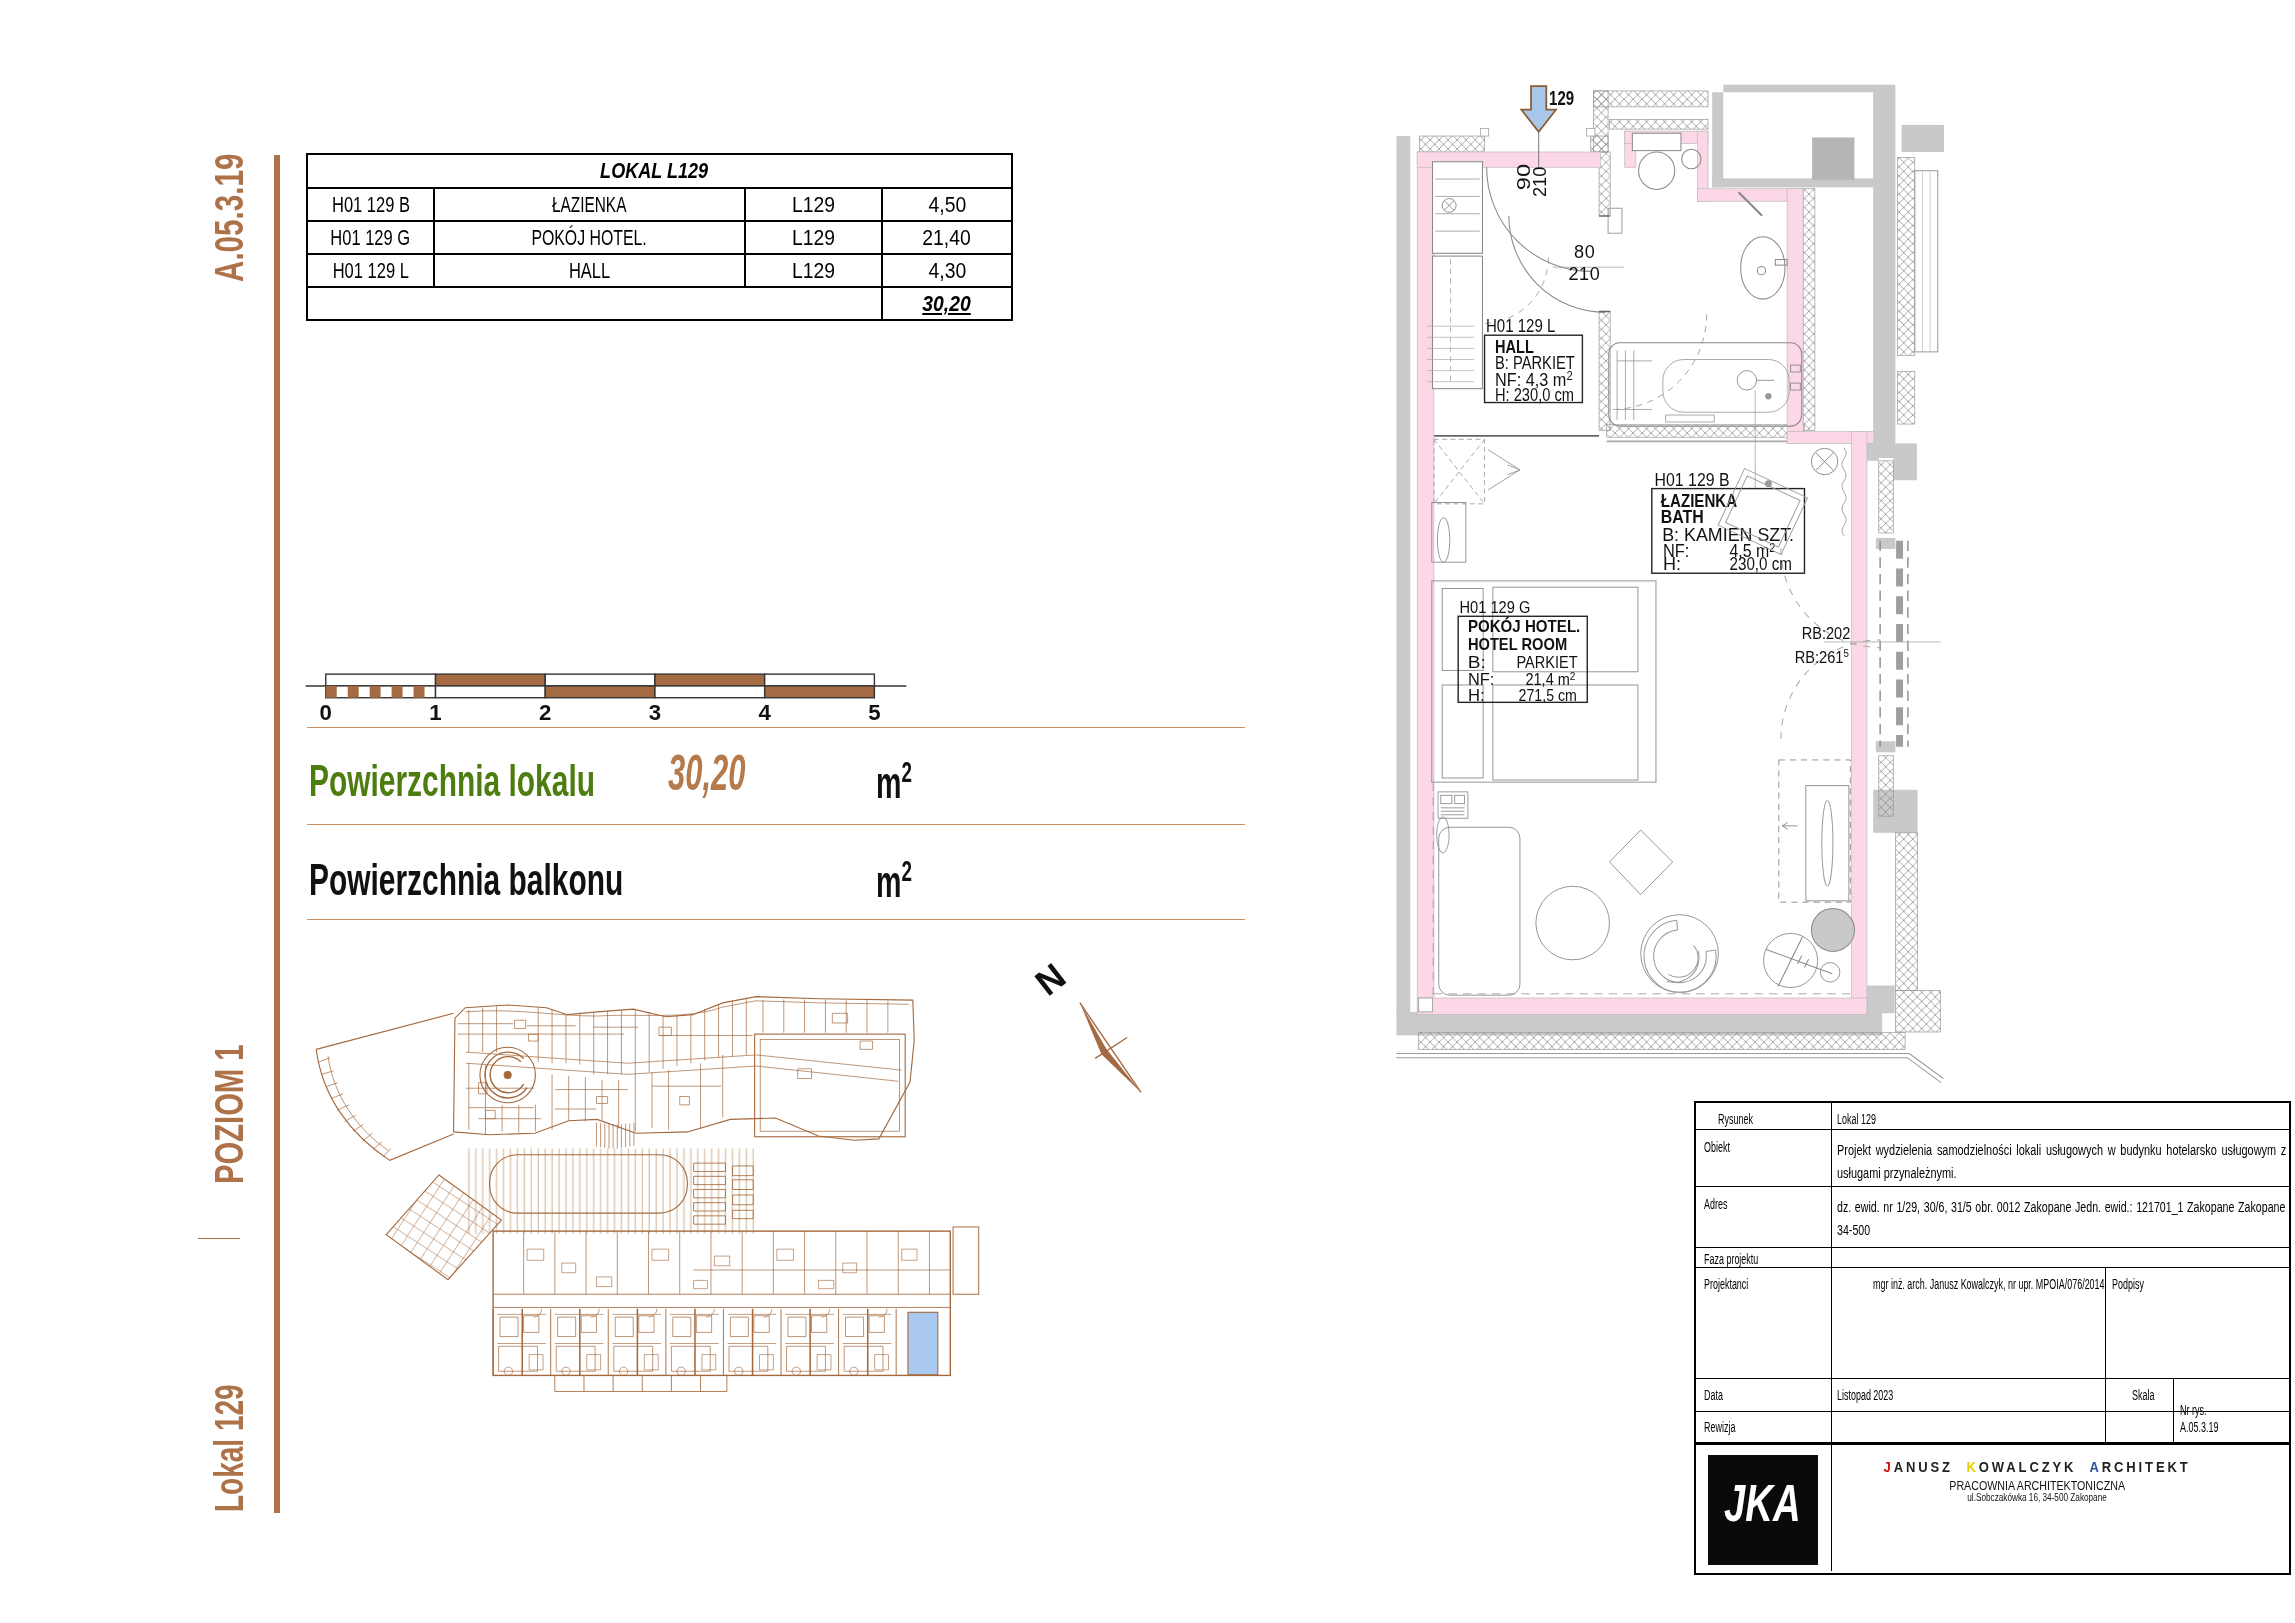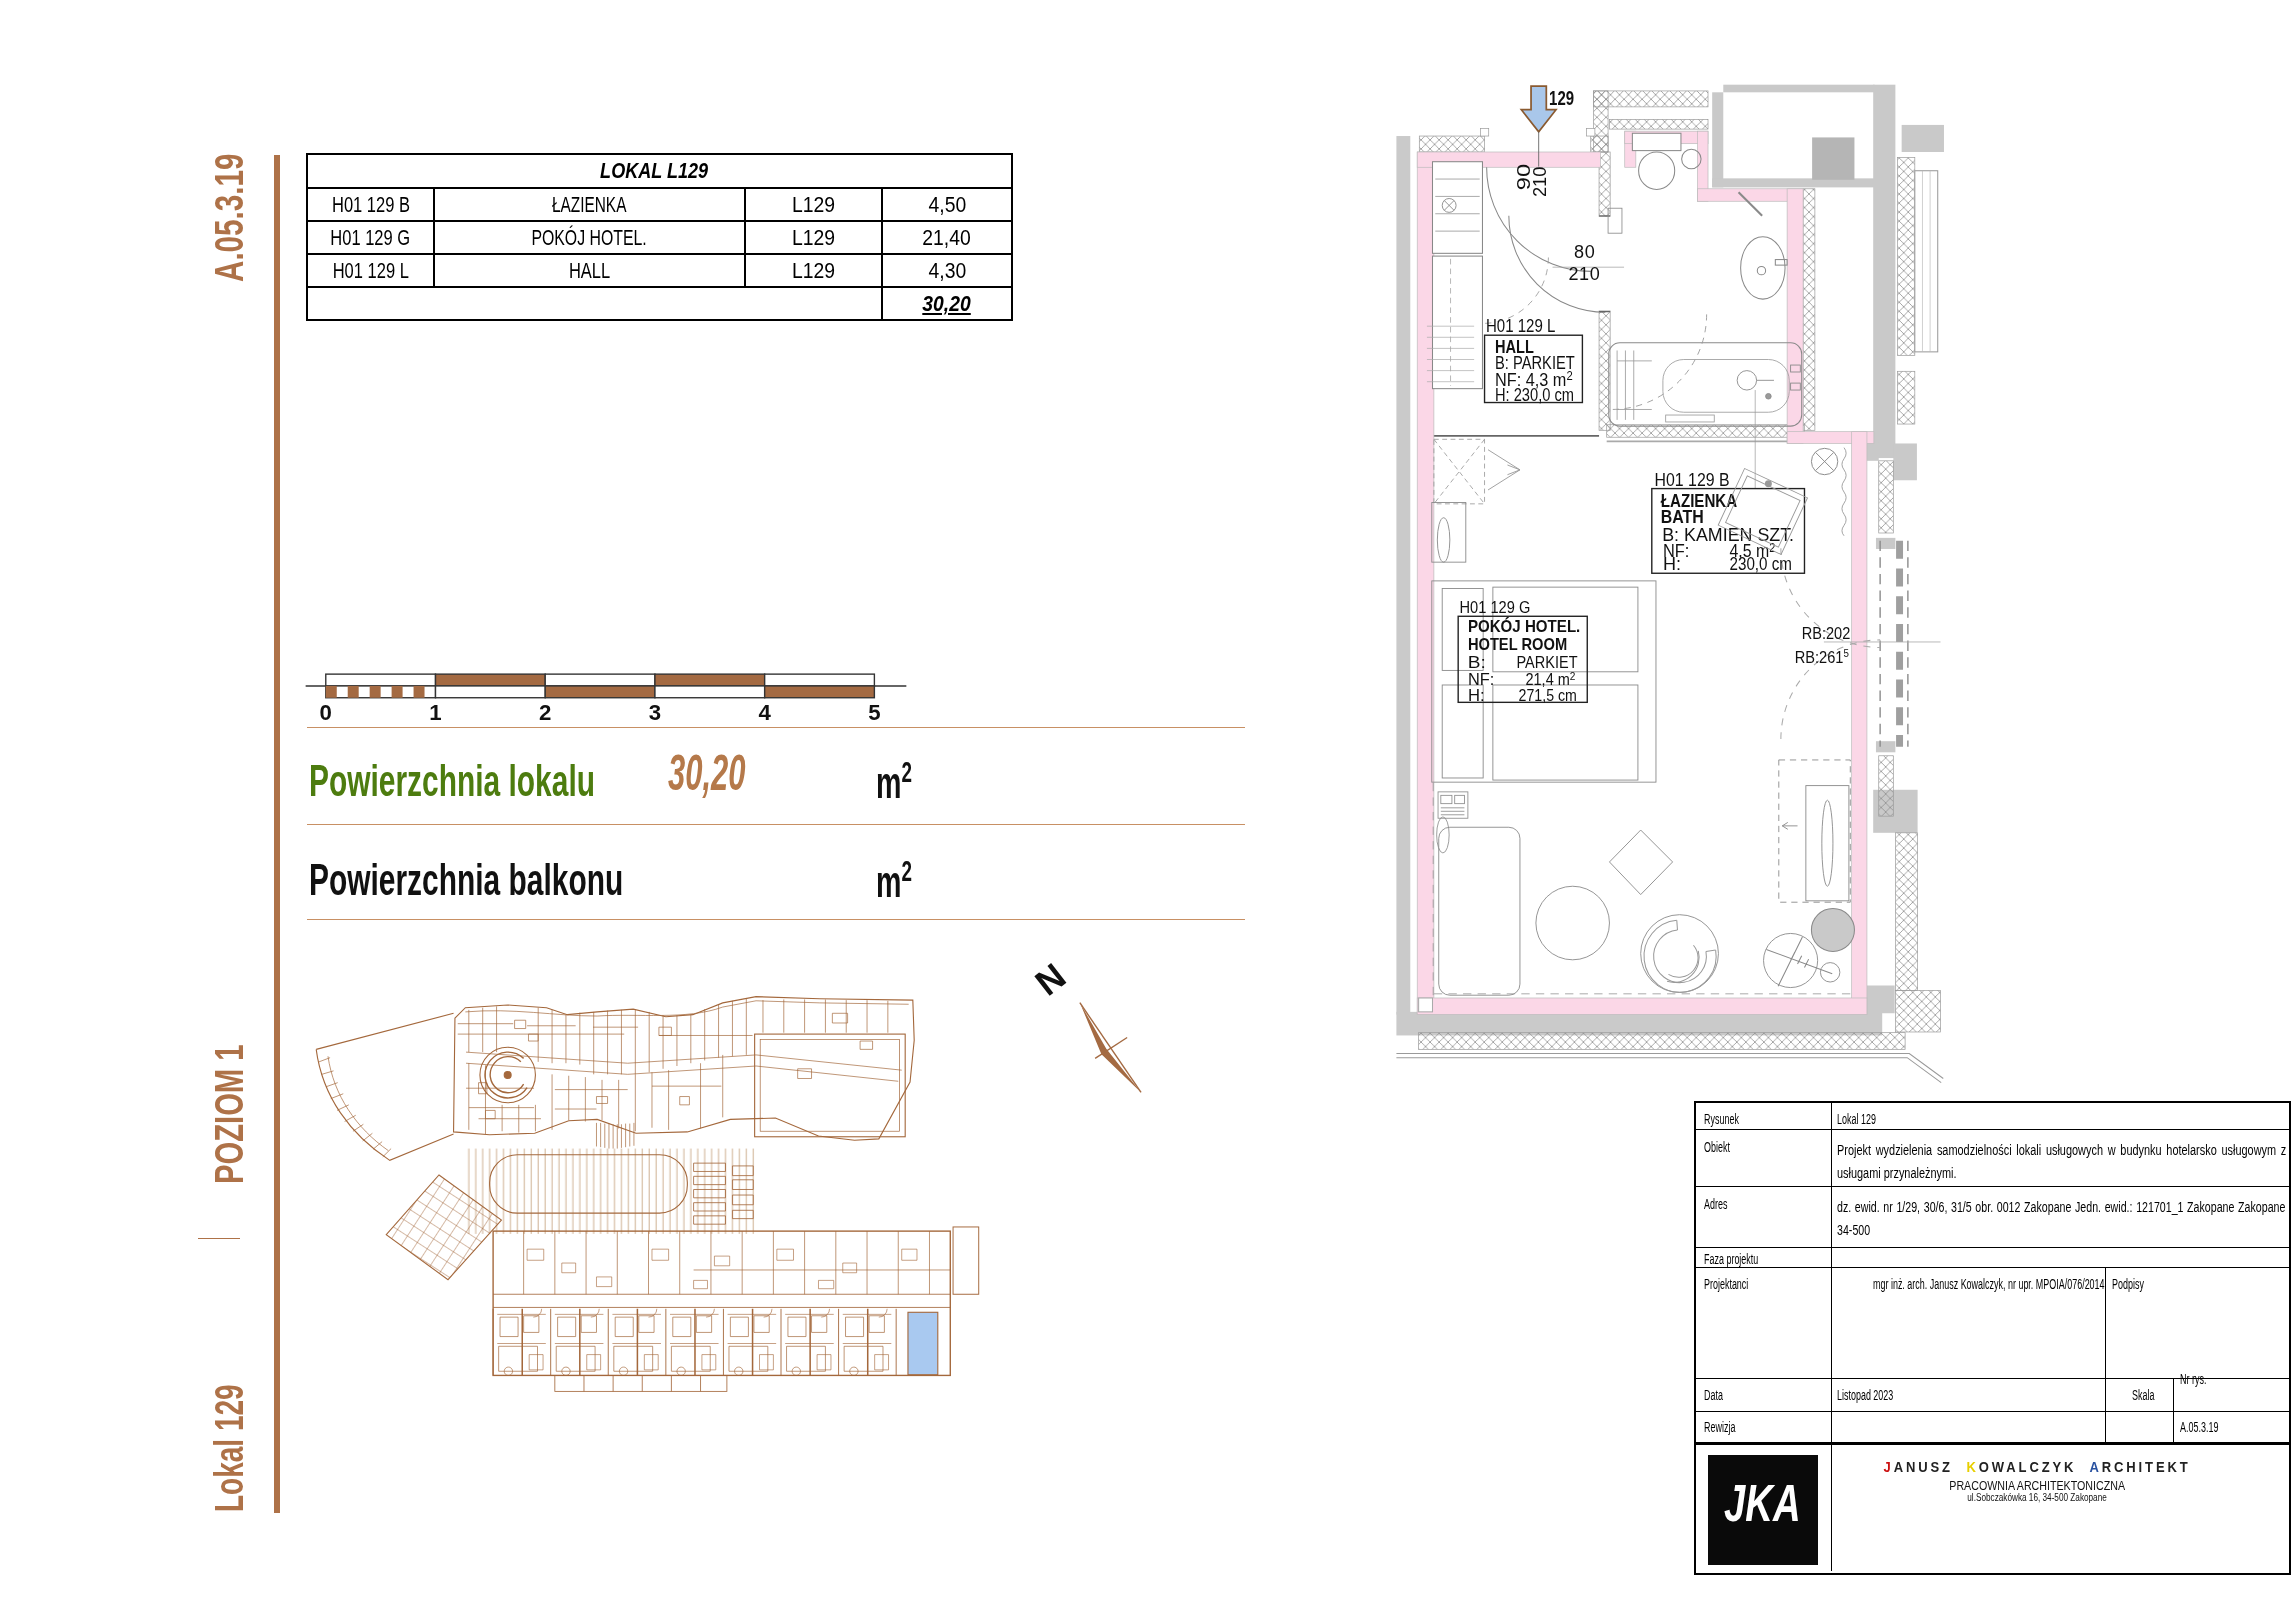--- a/index.html
+++ b/index.html
@@ -125,7 +125,7 @@
 
 <div class="abs" style="left:1694px;top:1101px;width:597px;height:474px;border:2.8px solid #000;box-sizing:border-box;">
 
-  <div class="tb" style="left:8px;top:8.3px;"><span class="n s64">Rysunek</span></div>
+  <div class="tb" style="left:22px;top:8.3px;"><span class="n s64">Rysunek</span></div>
   <div class="tb" style="left:141px;top:8.3px;"><span class="n s64">Lokal 129</span></div>
   <div class="abs" style="left:0;top:26px;width:100%;height:1.4px;background:#000;"></div>
 

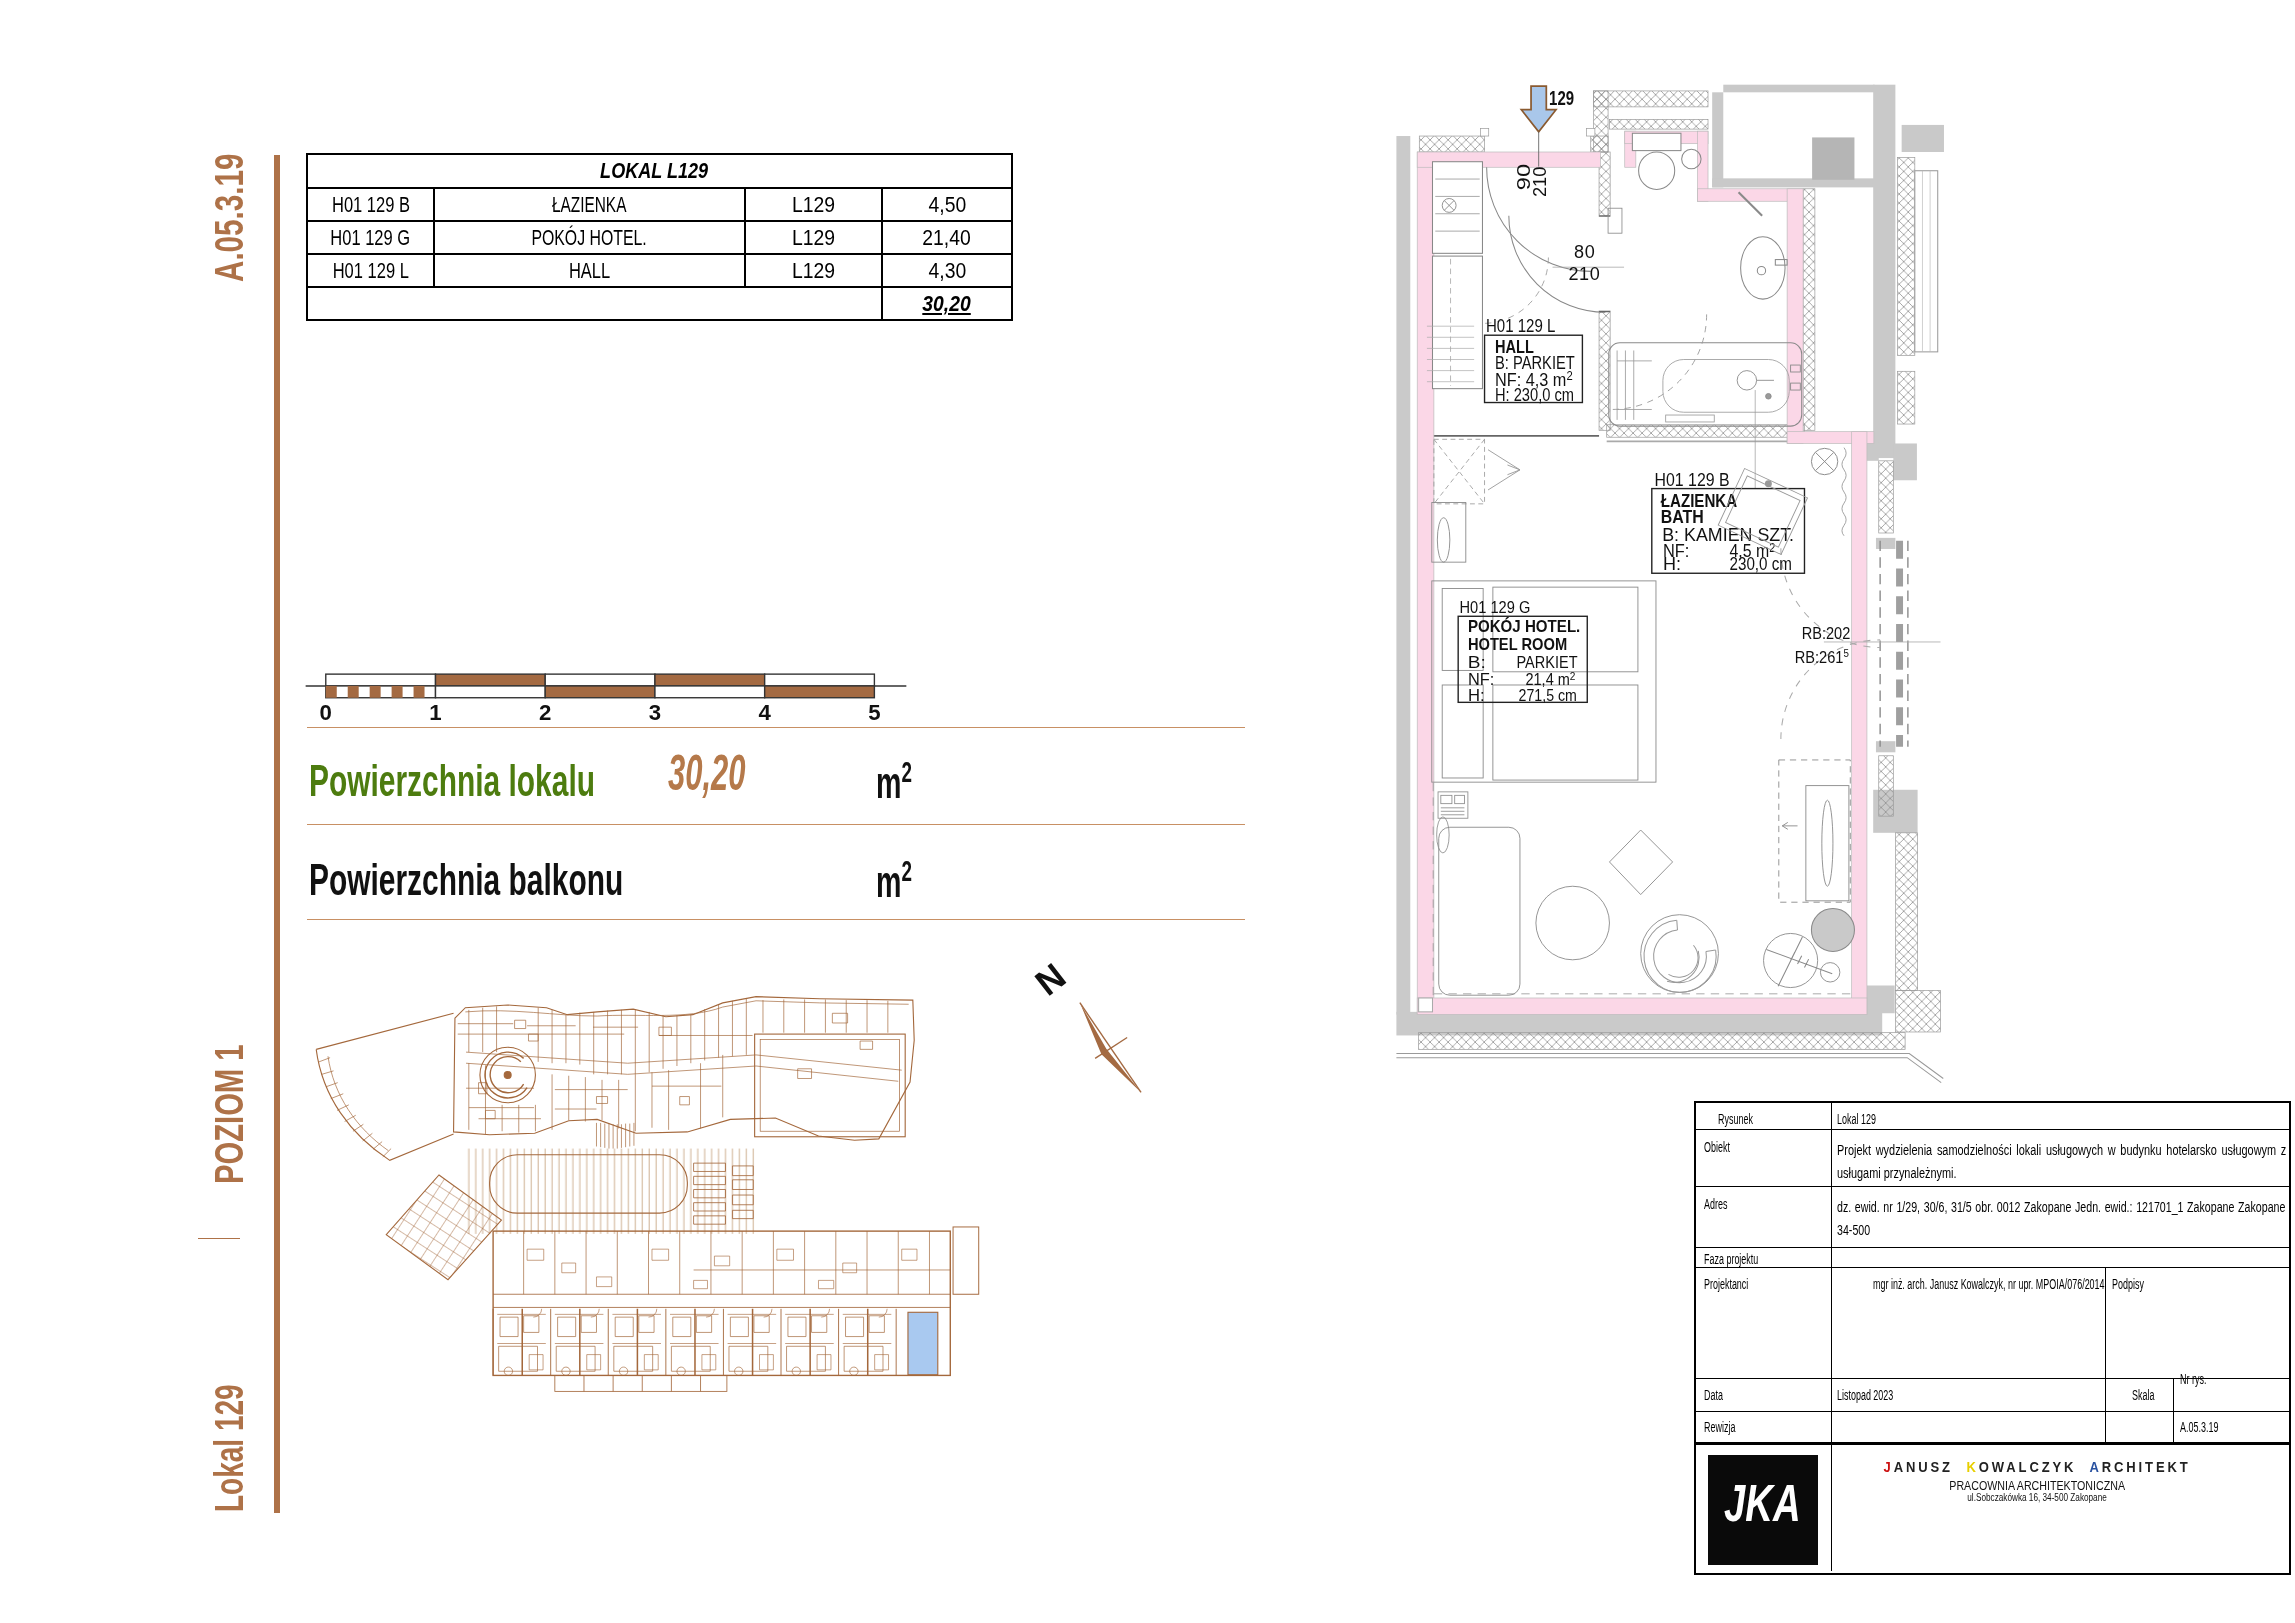--- a/index.html
+++ b/index.html
@@ -149,7 +149,7 @@
   <div class="tb" style="left:7.6px;top:284px;"><span class="n s64">Data</span></div>
   <div class="tb" style="left:141px;top:284px;"><span class="n s64">Listopad 2023</span></div>
   <div class="tb" style="left:436px;top:284px;text-decoration:underline;"><span class="n s64">Skala</span></div>
-  <div class="tb" style="left:484px;top:268px;"><span class="n s64">Nr rys.</span></div>
+  <div class="tb" style="left:484px;top:299px;"><span class="n s64">Nr rys.</span></div>
   <div class="abs" style="left:409px;top:275px;width:1.4px;height:64px;background:#000;"></div>
   <div class="abs" style="left:477px;top:275px;width:1.4px;height:64px;background:#000;"></div>
   <div class="abs" style="left:0;top:308px;width:100%;height:1.4px;background:#000;"></div>

